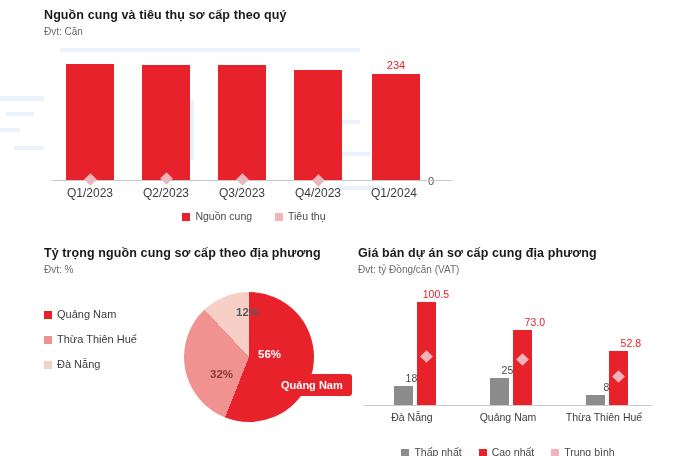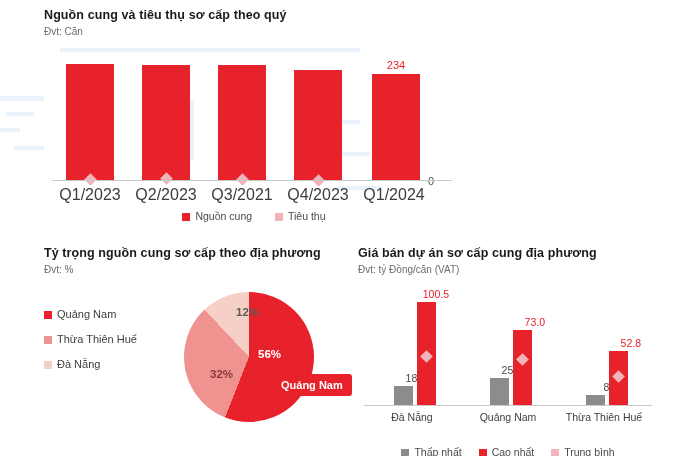--- a/index.html
+++ b/index.html
@@ -99,7 +99,7 @@
     position: absolute;
     width: 76px;
     text-align: center;
-    font-size: 16px;
+    font-size: 12px;
     color: #3d3d3d;
   }
   .p1-legend {

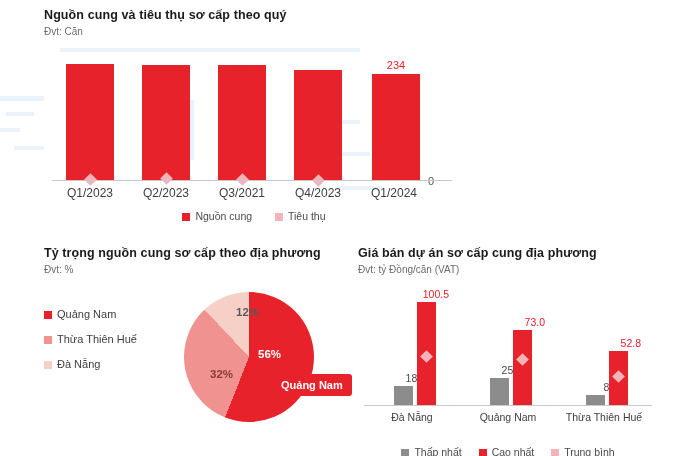--- a/index.html
+++ b/index.html
@@ -307,7 +307,7 @@
   <div class="p1-xlabels">
     <span style="left:0px;">Q1/2023</span>
     <span style="left:76px;">Q2/2023</span>
-    <span style="left:152px;">Q3/2021</span>
+    <span style="left:152px;">Q3/2023</span>
     <span style="left:228px;">Q4/2023</span>
     <span style="left:304px;">Q1/2024</span>
   </div>

